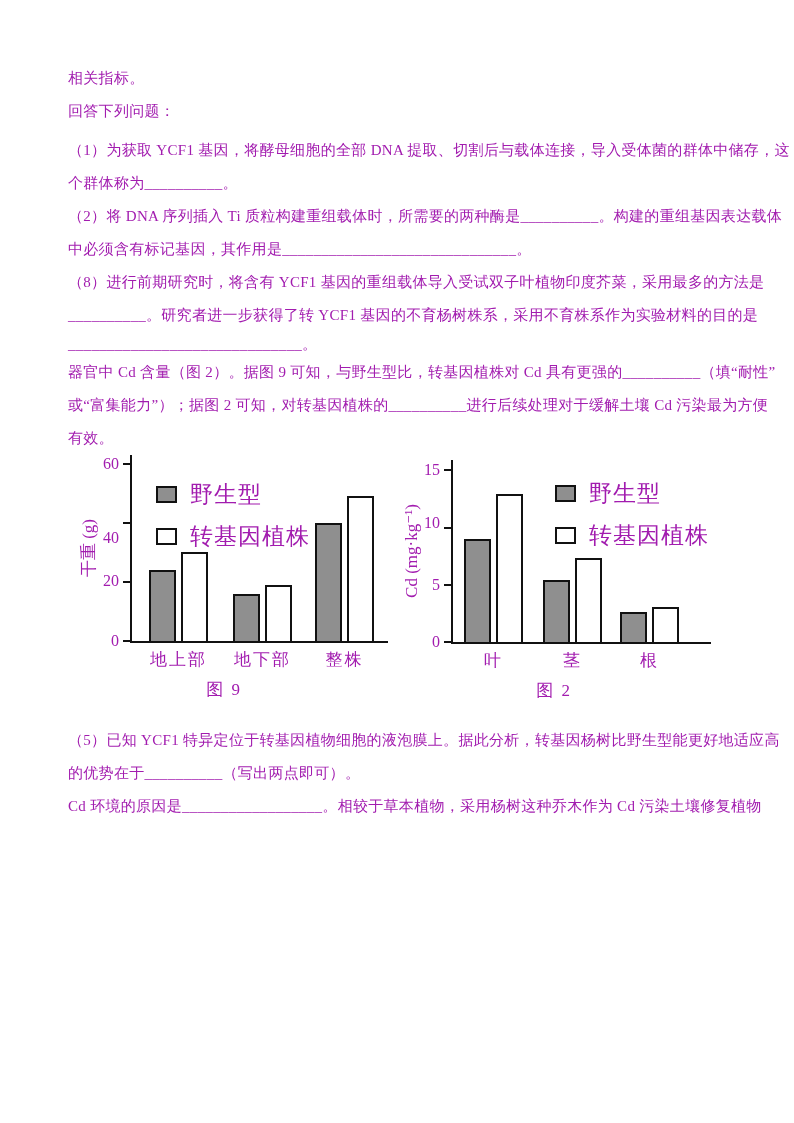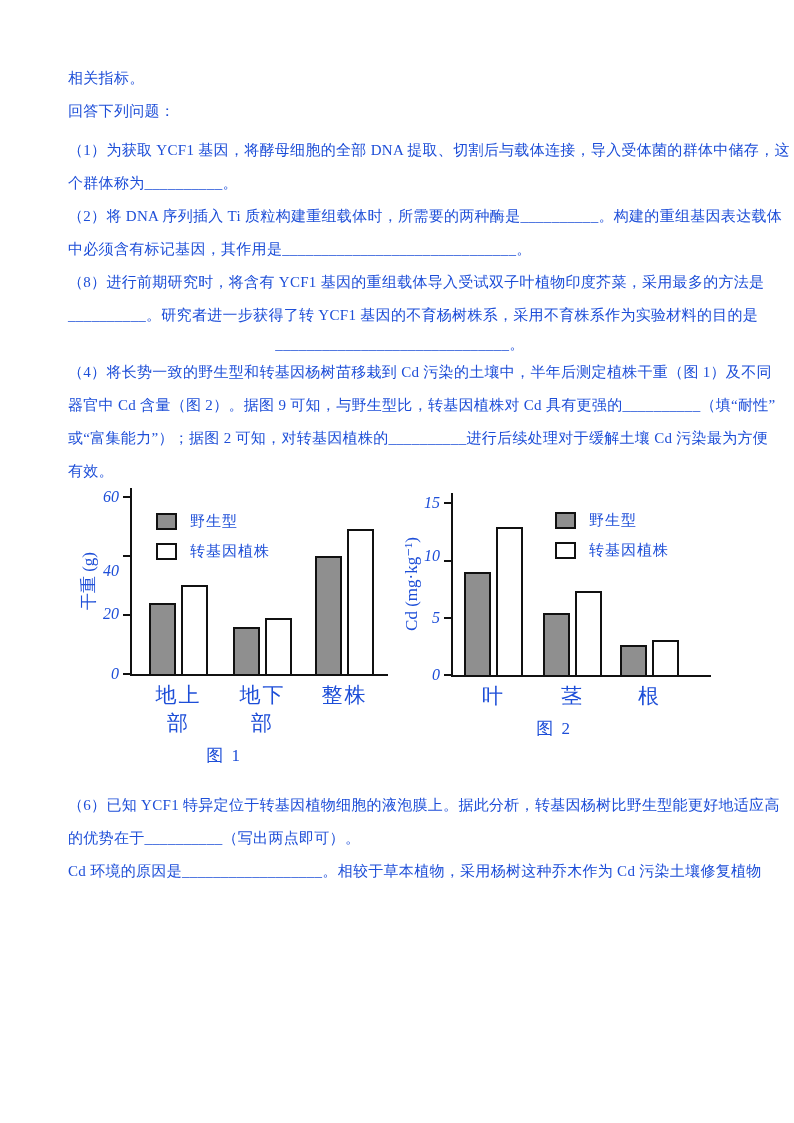--- a/index.html
+++ b/index.html
@@ -8,7 +8,7 @@
     position:relative;
     width:794px; height:1123px;
     background:#ffffff;
-    color:#1d4ed8;
+    color:#a21caf;
     font-family:"Liberation Serif","DejaVu Serif",serif;
     overflow:hidden;
   }

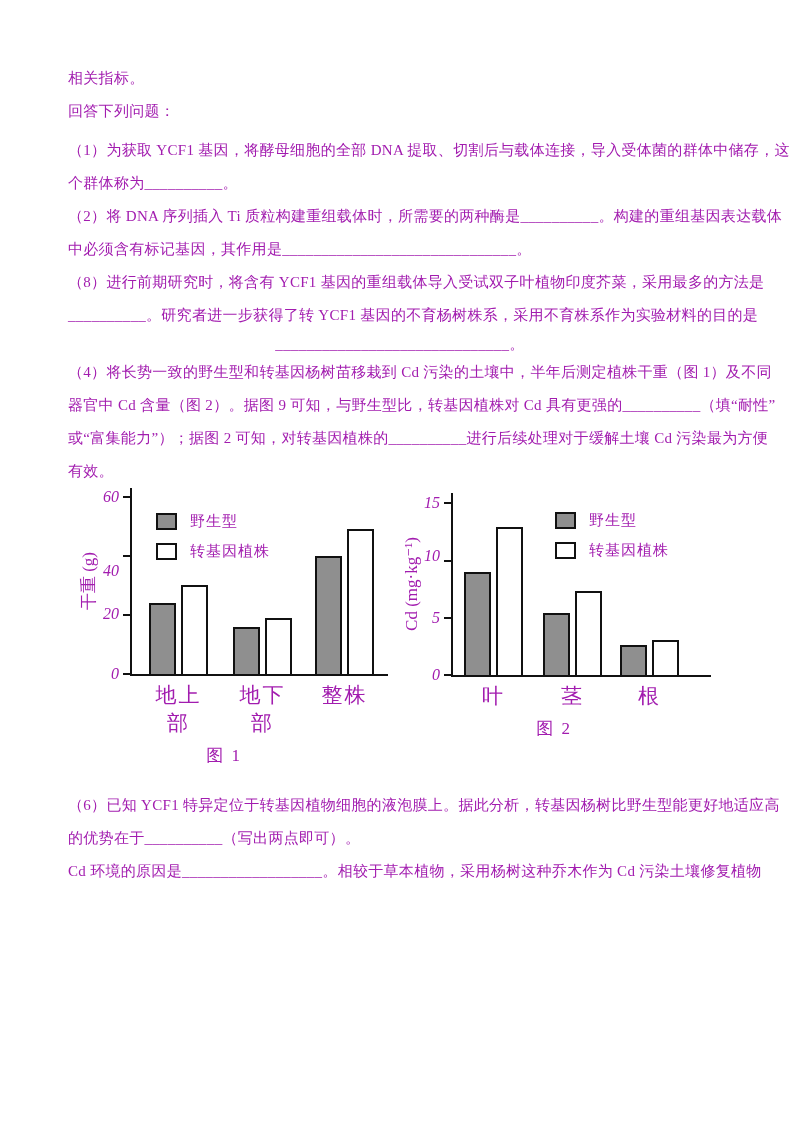--- a/index.html
+++ b/index.html
@@ -20,7 +20,7 @@
     letter-spacing:0.3px;
   }
   .tline.gap-after { margin-bottom:6px; }
-  .tline.short { line-height:24px;text-align:center; }
+  .tline.short { line-height:24px; }
 
   
   .figure-row { display:flex; margin-top:0px; }

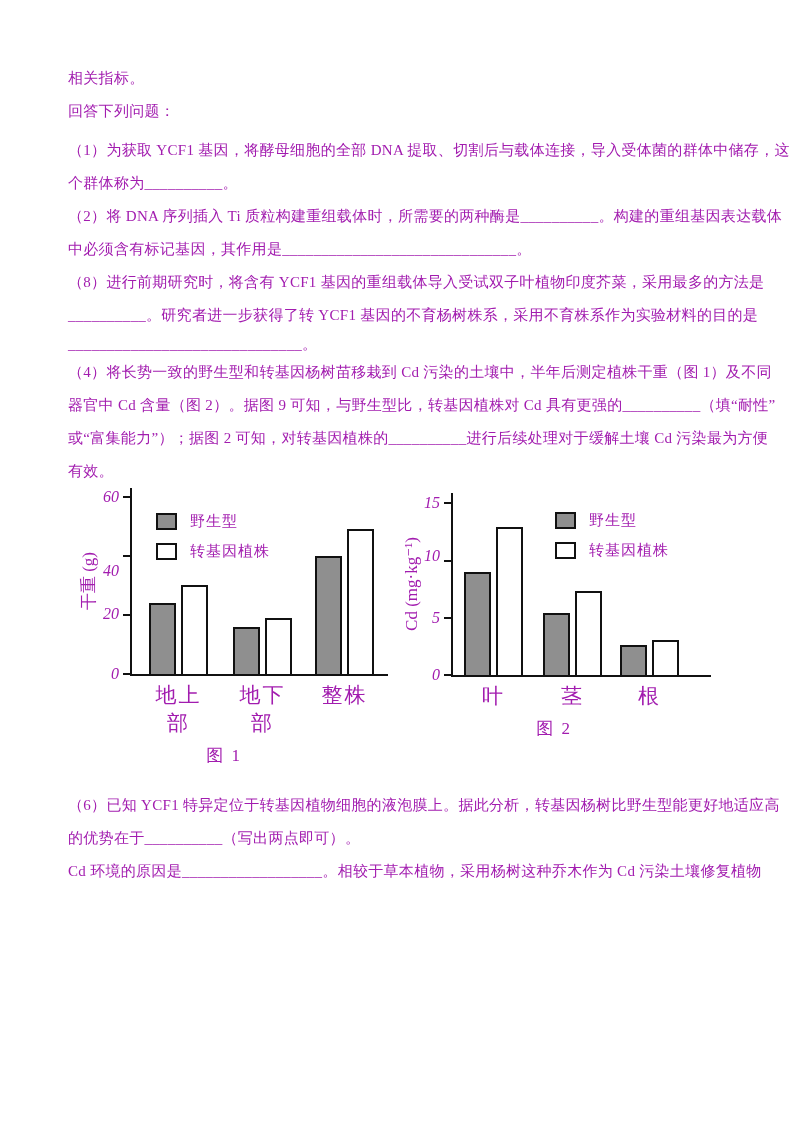--- a/index.html
+++ b/index.html
@@ -86,7 +86,6 @@
     <div class="tline">（8）进行前期研究时，将含有 YCF1 基因的重组载体导入受试双子叶植物印度芥菜，采用最多的方法是</div>
     <div class="tline">__________。研究者进一步获得了转 YCF1 基因的不育杨树株系，采用不育株系作为实验材料的目的是</div>
     <div class="tline short">______________________________。</div>
-    <div class="tline">（4）将长势一致的野生型和转基因杨树苗移栽到 Cd 污染的土壤中，半年后测定植株干重（图 1）及不同</div>
     <div class="tline">器官中 Cd 含量（图 2）。据图 9 可知，与野生型比，转基因植株对 Cd 具有更强的__________（填“耐性”</div>
     <div class="tline">或“富集能力”）；据图 2 可知，对转基因植株的__________进行后续处理对于缓解土壤 Cd 污染最为方便</div>
     <div class="tline">有效。</div>

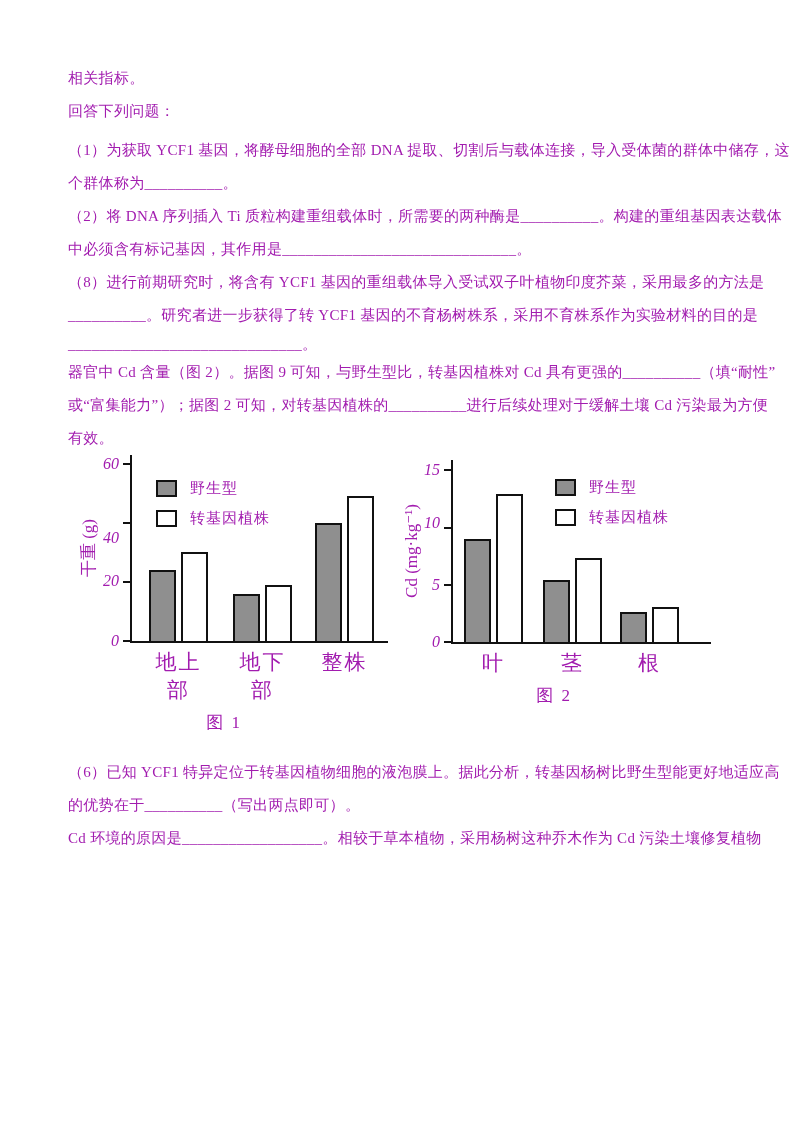--- a/index.html
+++ b/index.html
@@ -47,7 +47,7 @@
 
   .ymark { position:absolute; left:-9px; width:8px; height:2px; background:#111; }
   .ylab  { position:absolute; right:calc(100% + 13px); width:30px; text-align:right;
-           font-size:16px; line-height:18px;font-style:italic; }
+           font-size:16px; line-height:18px; }
 
   .bars { position:absolute; left:0; right:0; bottom:0; display:flex; align-items:flex-end; }
   .group { display:flex; align-items:flex-end; gap:5px; }

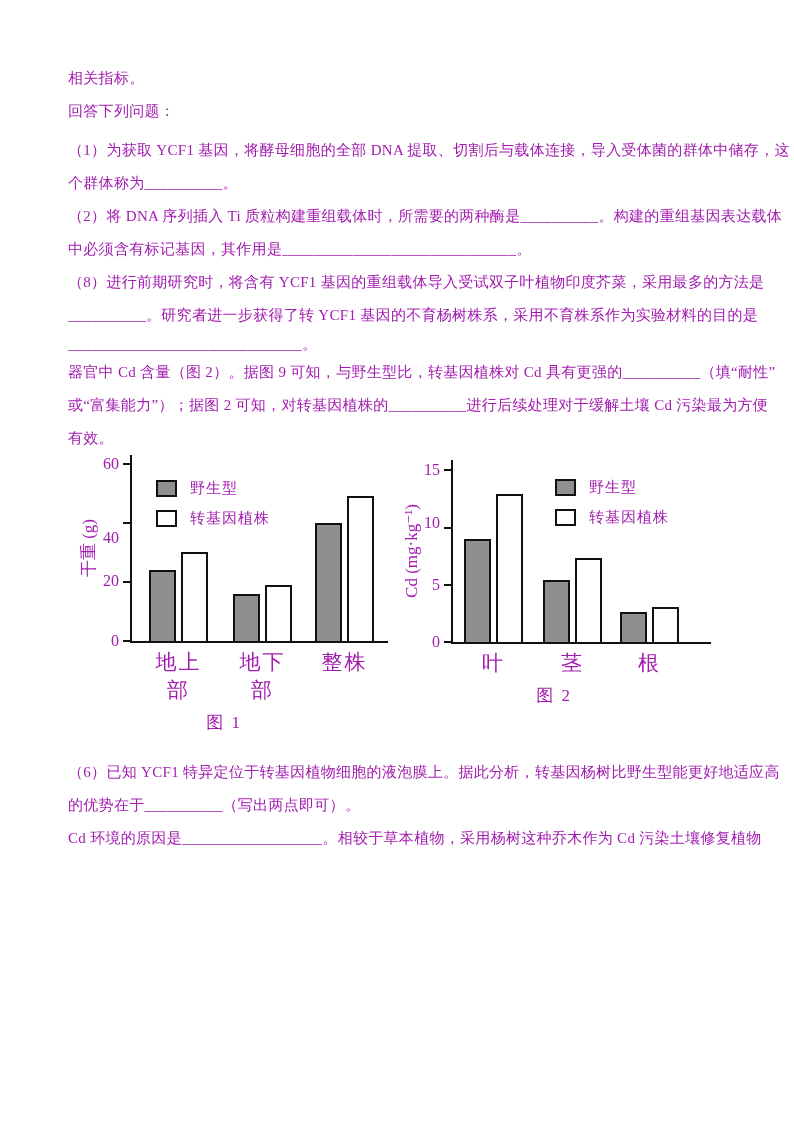--- a/index.html
+++ b/index.html
@@ -67,7 +67,7 @@
   .chart2 .legend { left:102px; top:18px; }
   .legend-row { display:flex; align-items:center; gap:13px; }
   .swatch { width:21px; height:17px; border:2px solid #111; }
-  .legend-label { font-size:15px; letter-spacing:1px; white-space:nowrap; }
+  .legend-label { font-size:23px; letter-spacing:1px; white-space:nowrap; }
 
   .tail { margin-top:22px; }
 </style>

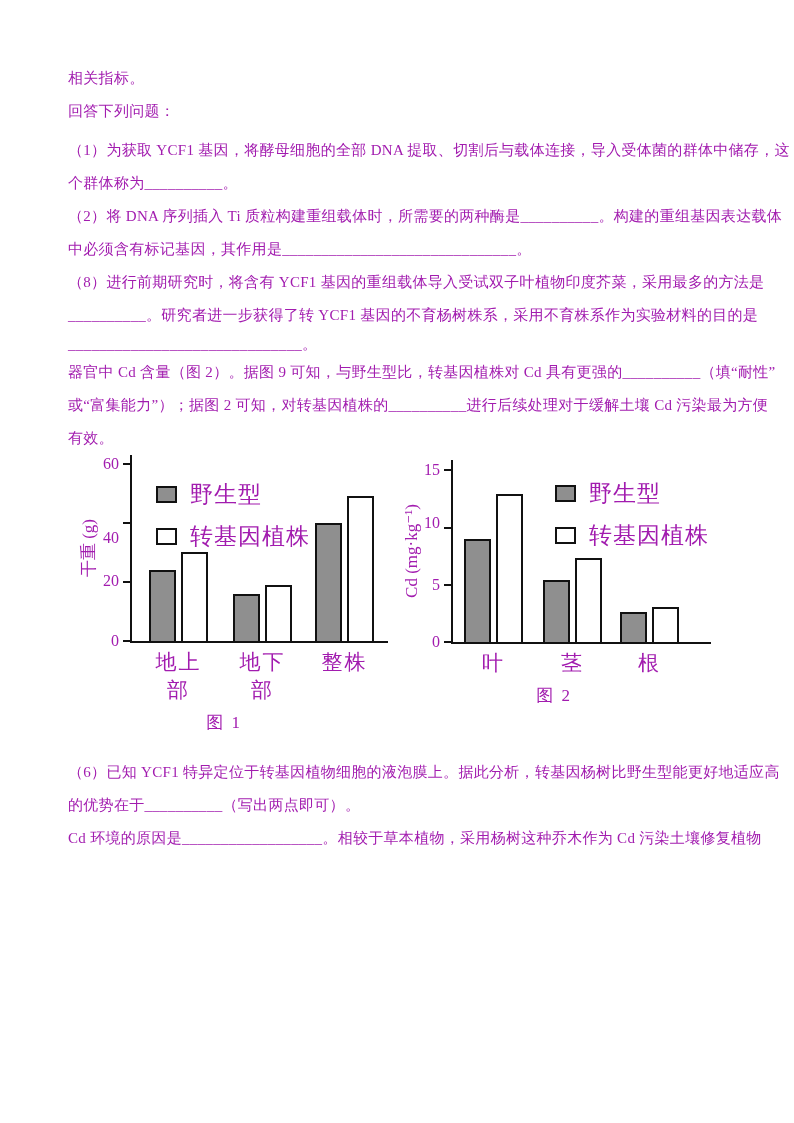--- a/index.html
+++ b/index.html
@@ -56,7 +56,7 @@
   .xlabels { display:flex; margin-top:5px; }
   .chart1 .xlabels { margin-left:64px; }
   .chart2 .xlabels { margin-left:58px; }
-  .xlab { width:59px; text-align:center; font-size:21px; letter-spacing:2px; }
+  .xlab { width:59px; text-align:center; font-size:17px; letter-spacing:2px; }
 
   .caption { text-align:center; font-size:17px; margin-top:7px; letter-spacing:2px; }
   .chart1 .caption { width:258px; margin-left:62px; transform:translateX(-35px); }

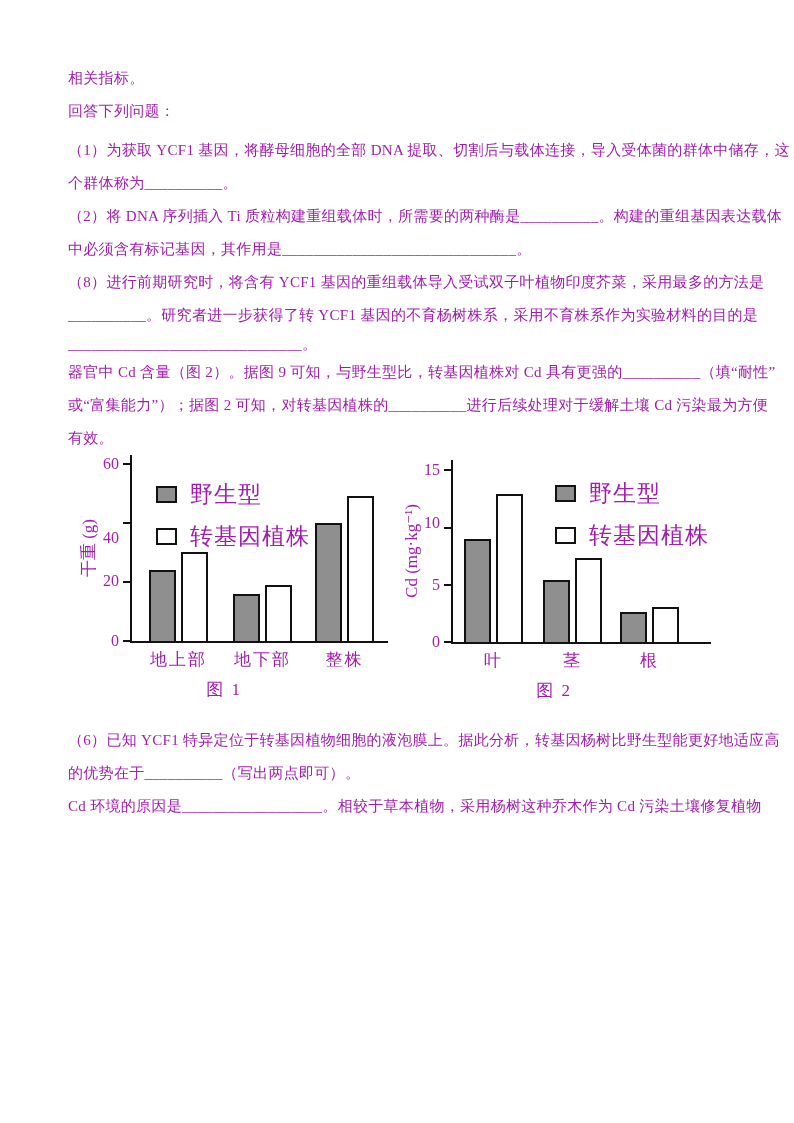--- a/index.html
+++ b/index.html
@@ -133,7 +133,7 @@
             <div class="xlab" style="margin-left: 25px;">地下部</div>
             <div class="xlab" style="margin-left: 23px;">整株</div>
           </div>
-        <div class="caption">图 1</div>
+        <div class="caption">图 9</div>
       </div>
 
       <div class="chart chart2">

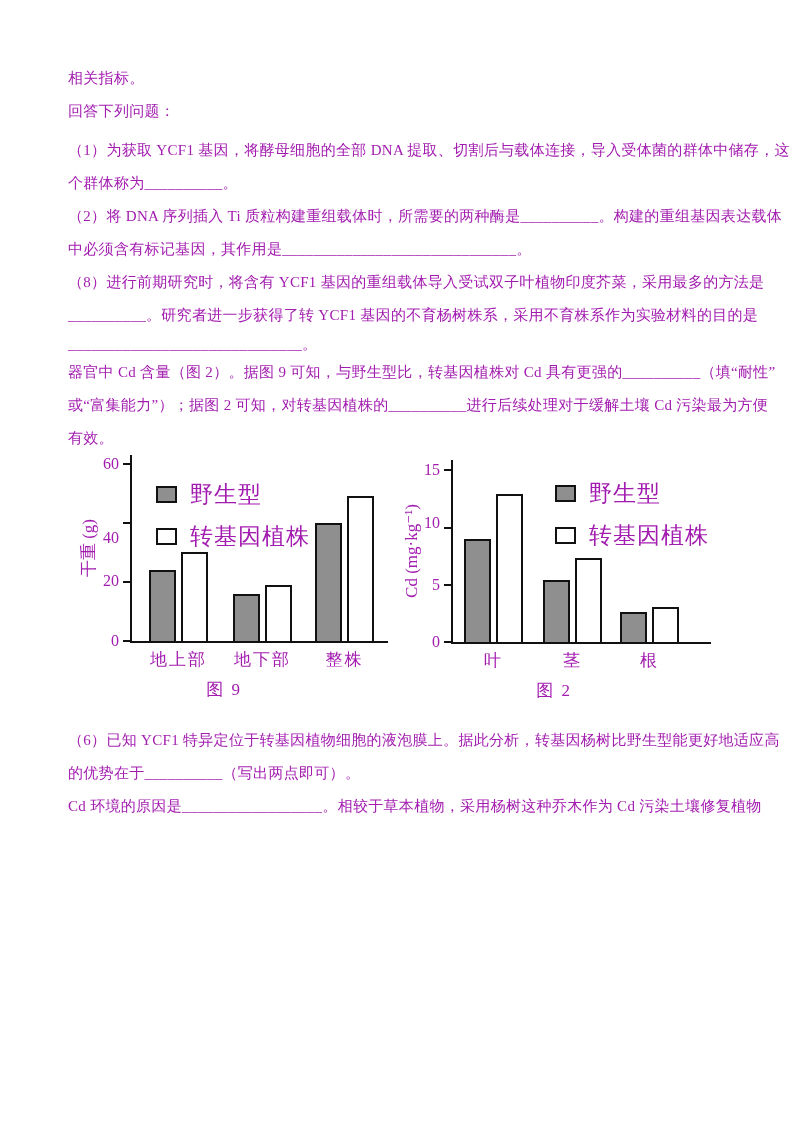--- a/index.html
+++ b/index.html
@@ -183,7 +183,7 @@
     </div>
 
     <div class="tail">
-      <div class="tline">（6）已知 YCF1 特异定位于转基因植物细胞的液泡膜上。据此分析，转基因杨树比野生型能更好地适应高</div>
+      <div class="tline">（5）已知 YCF1 特异定位于转基因植物细胞的液泡膜上。据此分析，转基因杨树比野生型能更好地适应高</div>
       <div class="tline">的优势在于__________（写出两点即可）。</div>
       <div class="tline">Cd 环境的原因是__________________。相较于草本植物，采用杨树这种乔木作为 Cd 污染土壤修复植物</div>
     </div>

